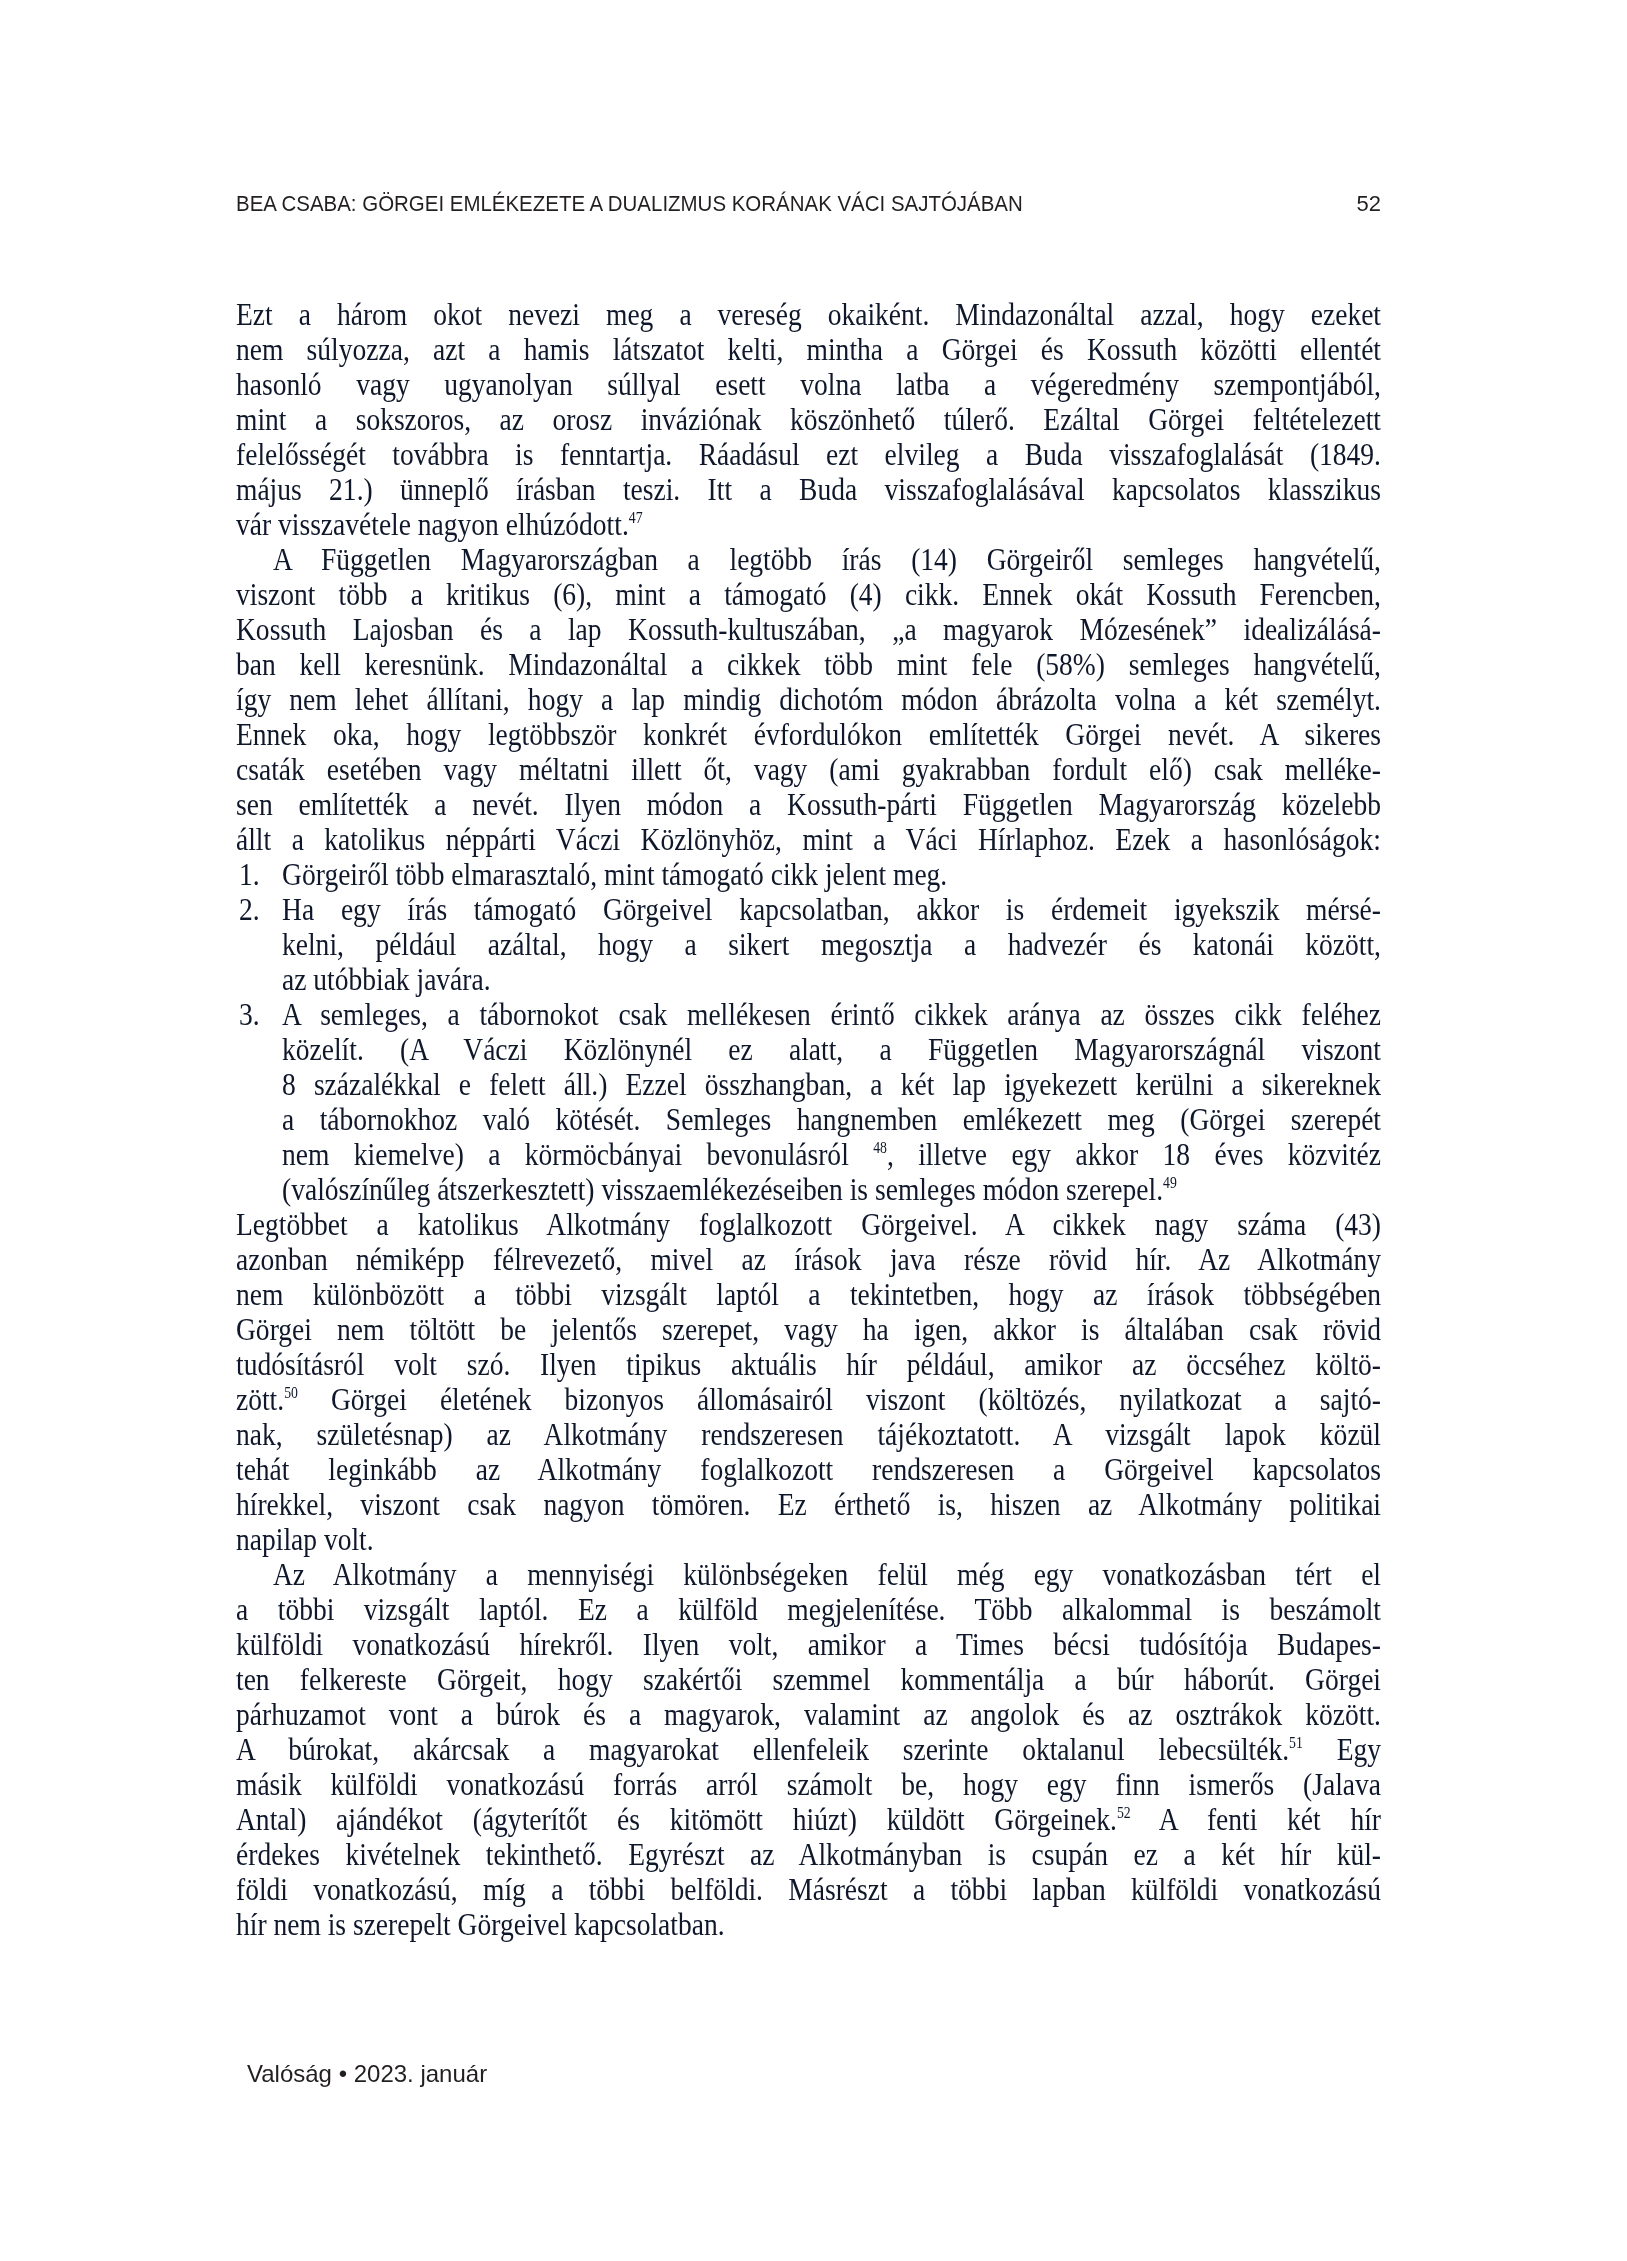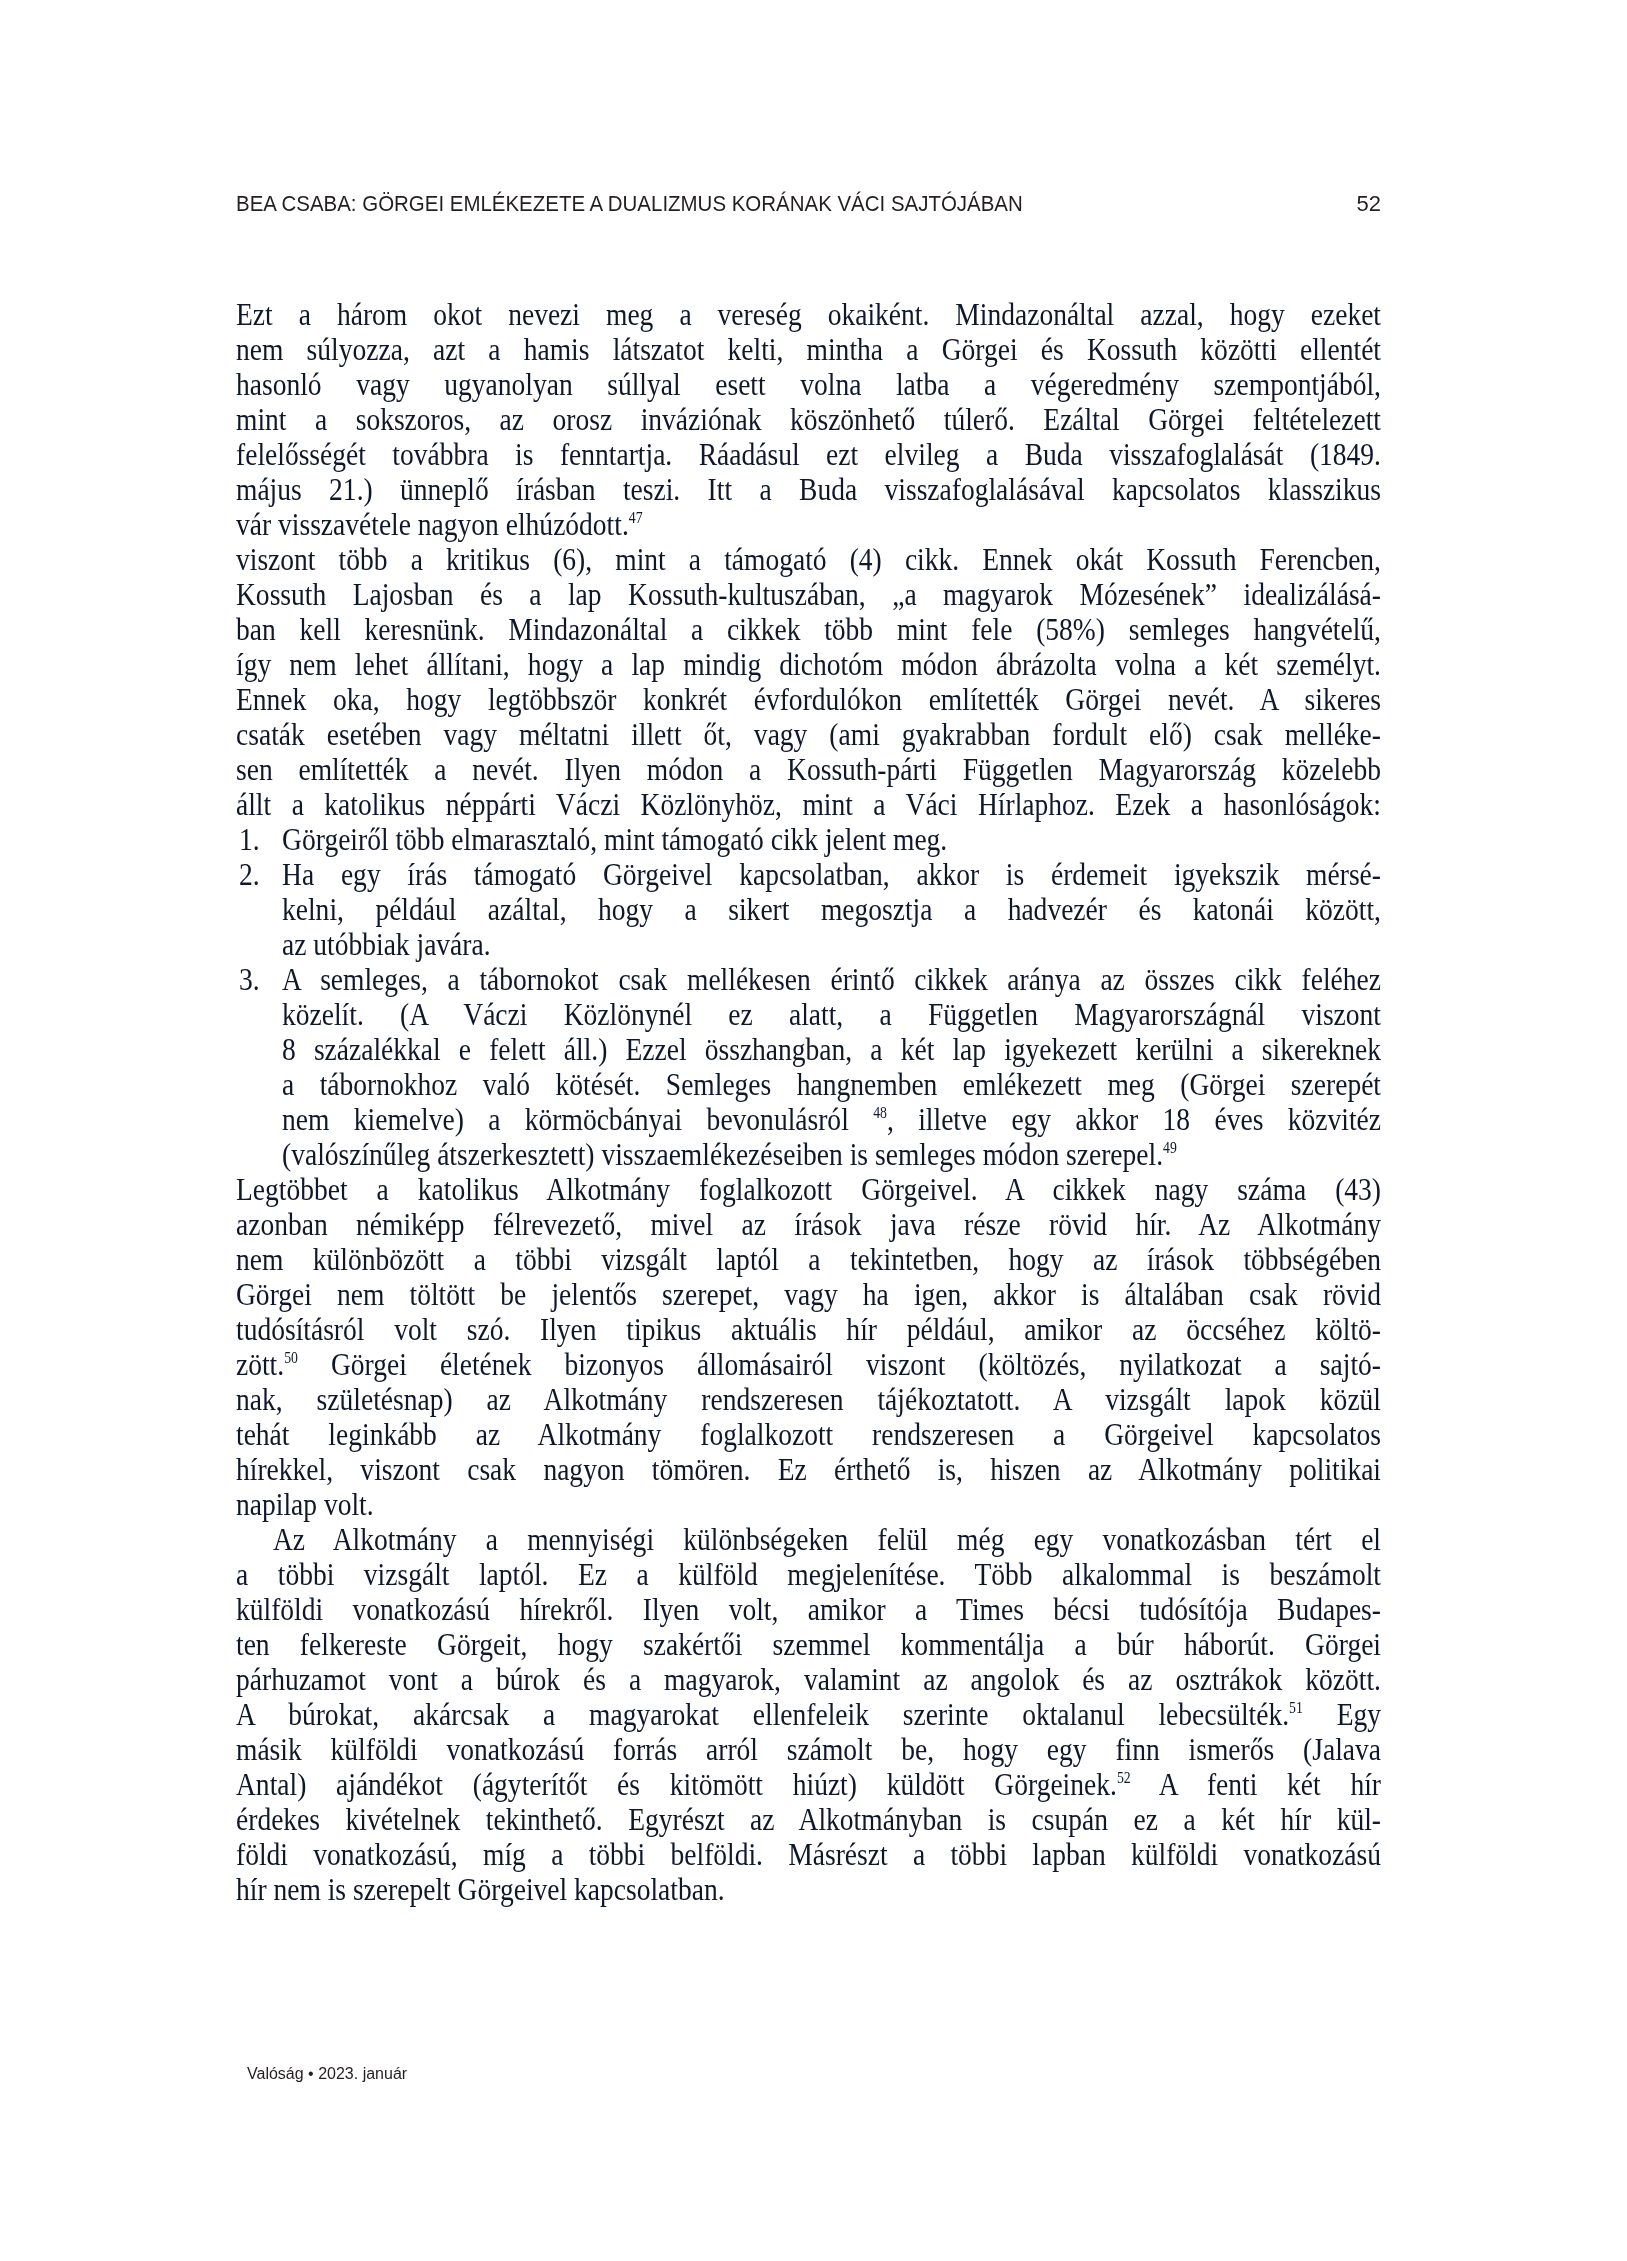--- a/index.html
+++ b/index.html
@@ -69,6 +69,9 @@
       <div class="ln last">
         <span class="t"><span>vár visszavétele nagyon elhúzódott.</span><sup>47</sup></span>
       </div>
+      <div class="ln indent">
+        <span class="t"><span>A Független Magyarországban a legtöbb írás (14) Görgeiről semleges hangvételű,</span></span>
+      </div>
       <div class="ln">
         <span class="t"><span>viszont több a kritikus (6), mint a támogató (4) cikk. Ennek okát Kossuth Ferencben,</span></span>
       </div>

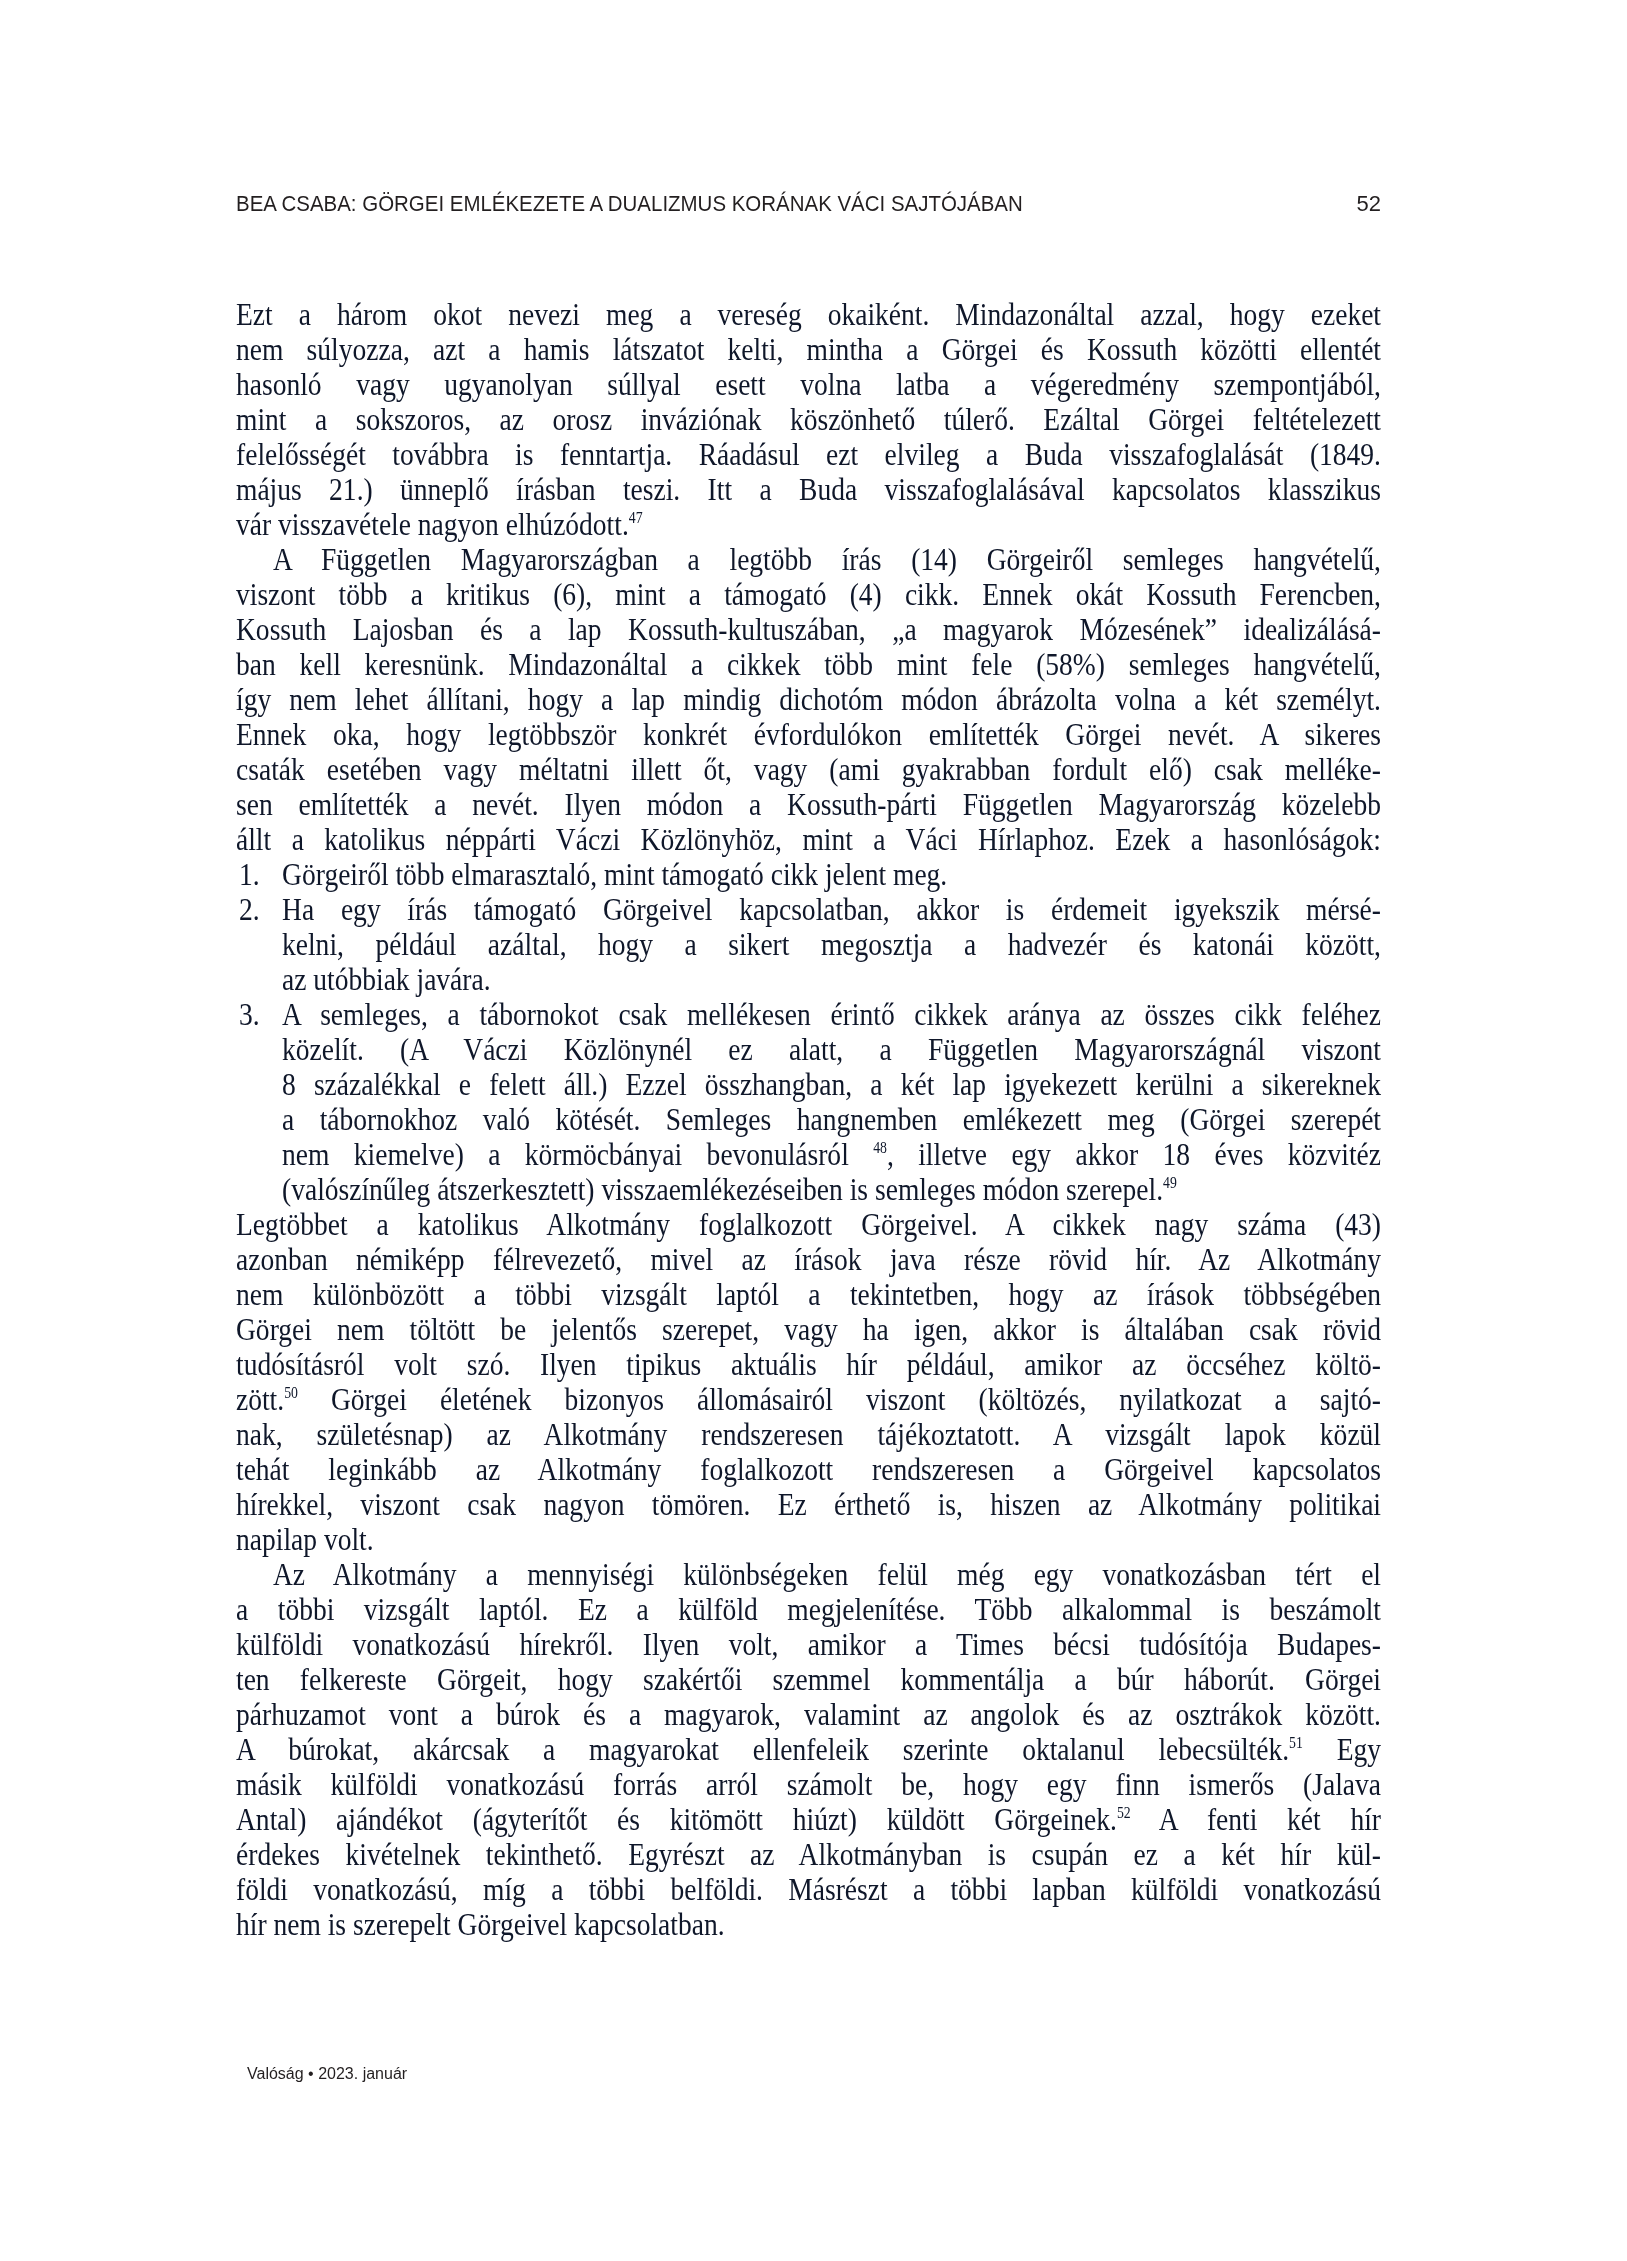--- a/index.html
+++ b/index.html
@@ -34,7 +34,7 @@
   sup { font-size: 0.5em; line-height: 0; vertical-align: 0.75em; }
   .footer {
     position: absolute; left: 247px; top: 2060px;
-    font-family: "Liberation Sans", sans-serif; font-size: 16px; line-height: 27.6px; color: #231f20;
+    font-family: "Liberation Sans", sans-serif; font-size: 24px; line-height: 27.6px; color: #231f20;
     white-space: nowrap;
   }
 </style>

